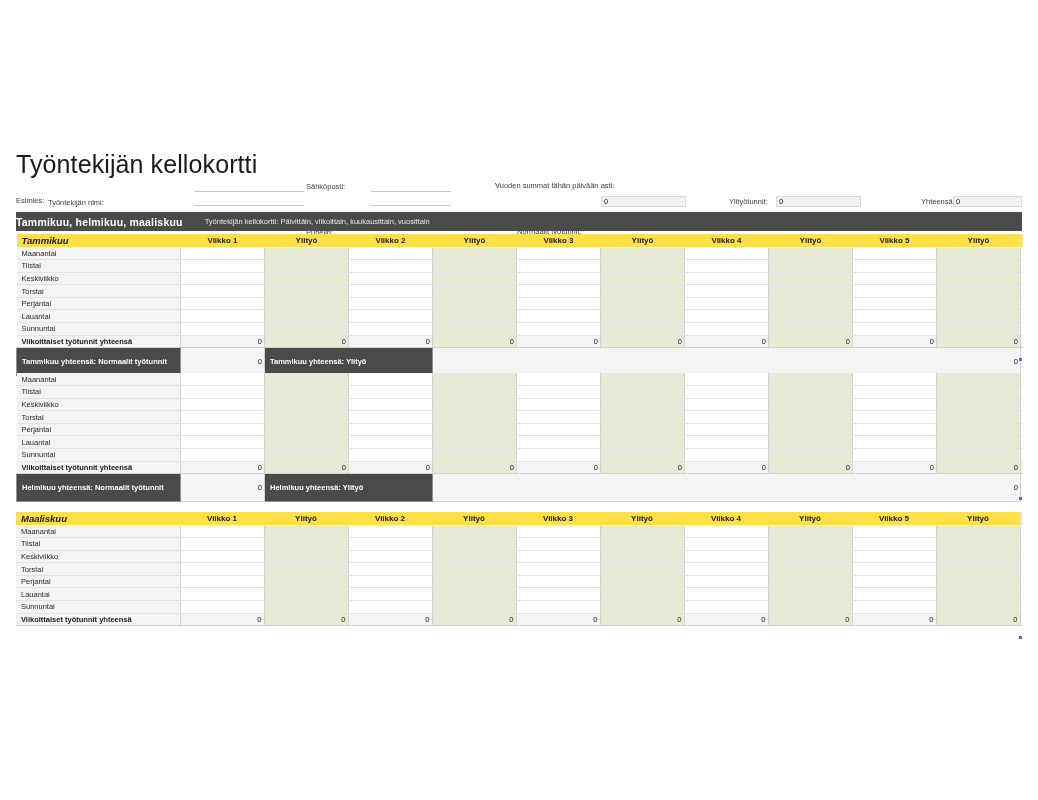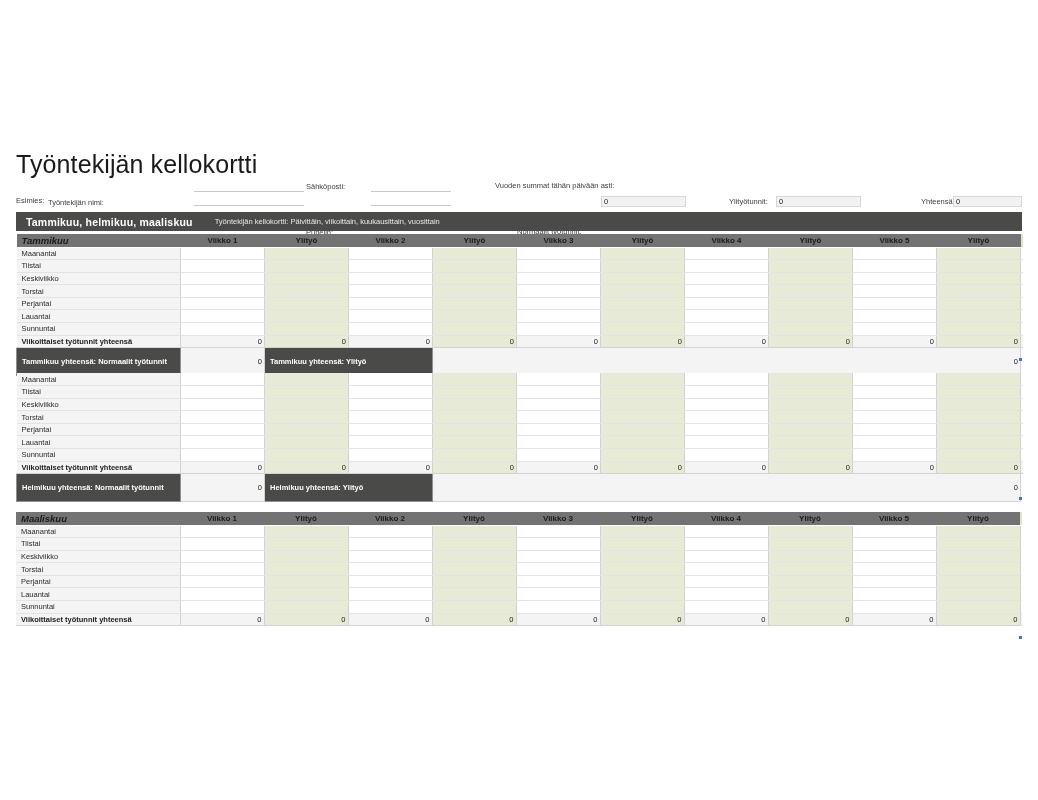--- a/index.html
+++ b/index.html
@@ -79,7 +79,7 @@
   .banner-title {
     font-size: 10.5px;
     font-weight: bold;
-    padding-left: 10px;
+    padding-left: 0;
     white-space: nowrap;
     letter-spacing: 0.2px;
   }

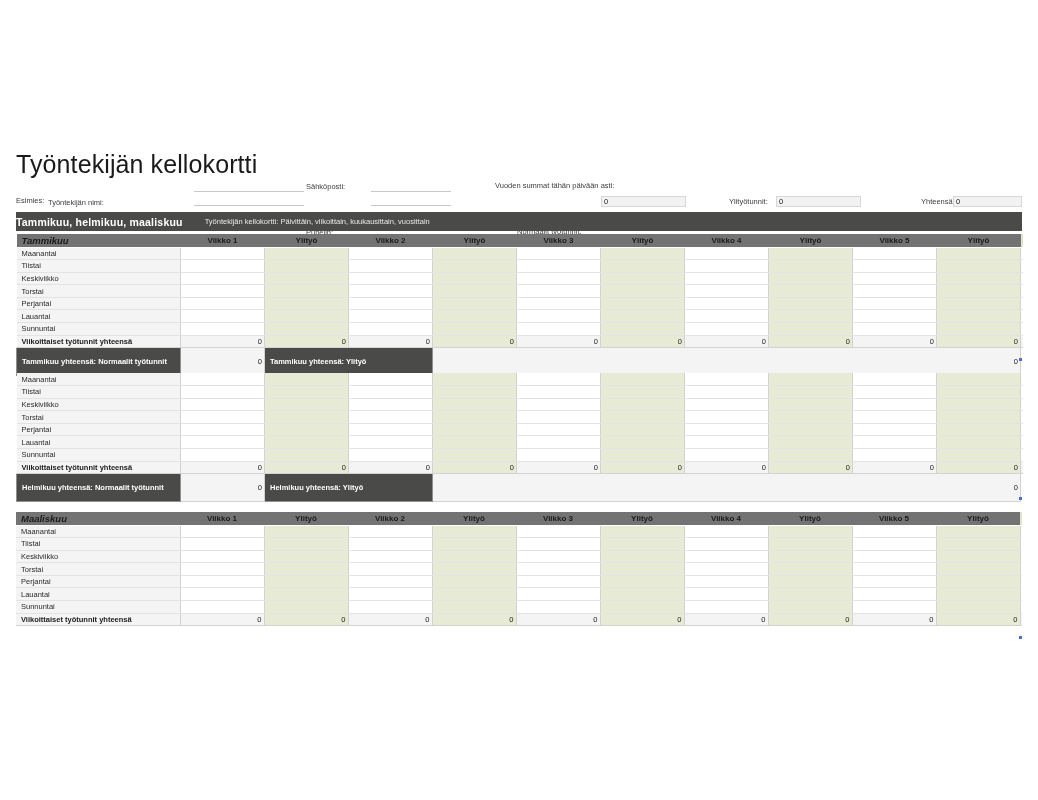--- a/index.html
+++ b/index.html
@@ -109,7 +109,7 @@
   
   tr.hdr-row td {
     height: 13px;
-    background: #737373;
+    background: #fde047;
     font-size: 8px;
     font-weight: bold;
     color: #1a1a1a;

